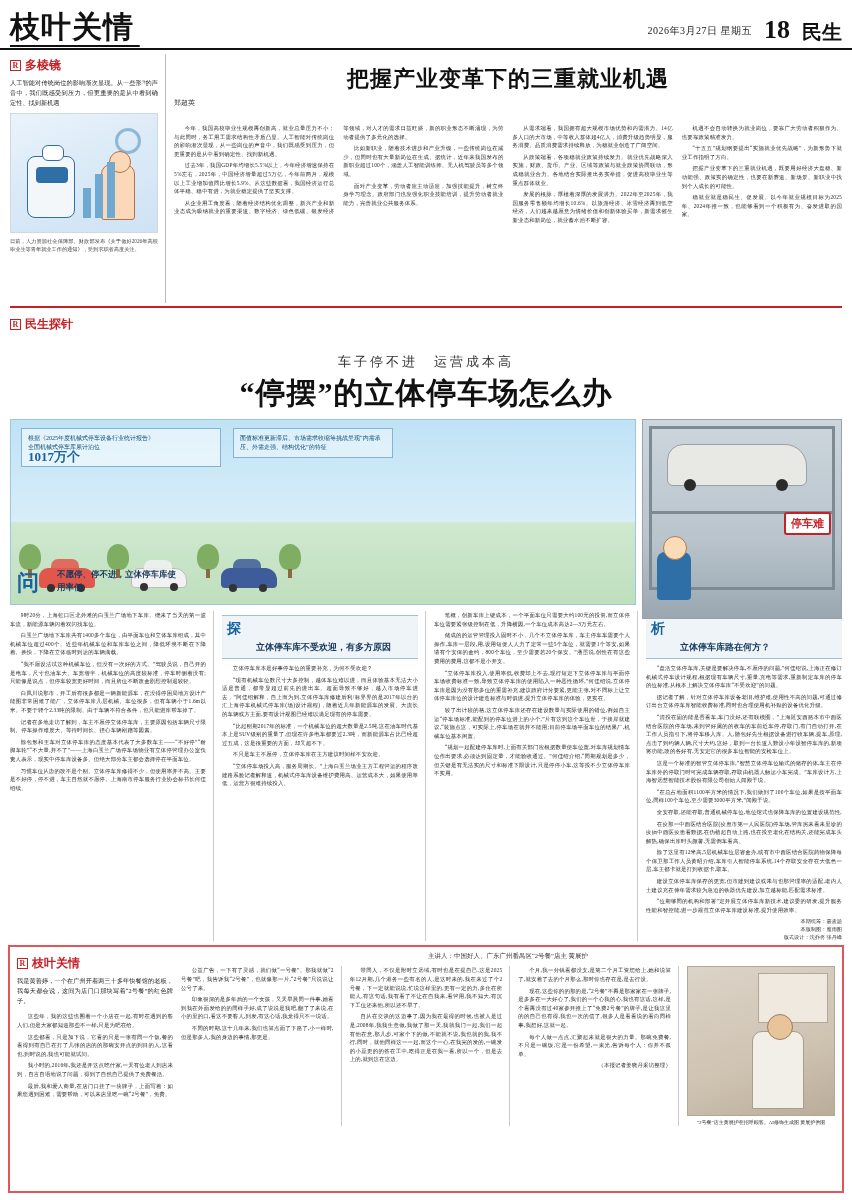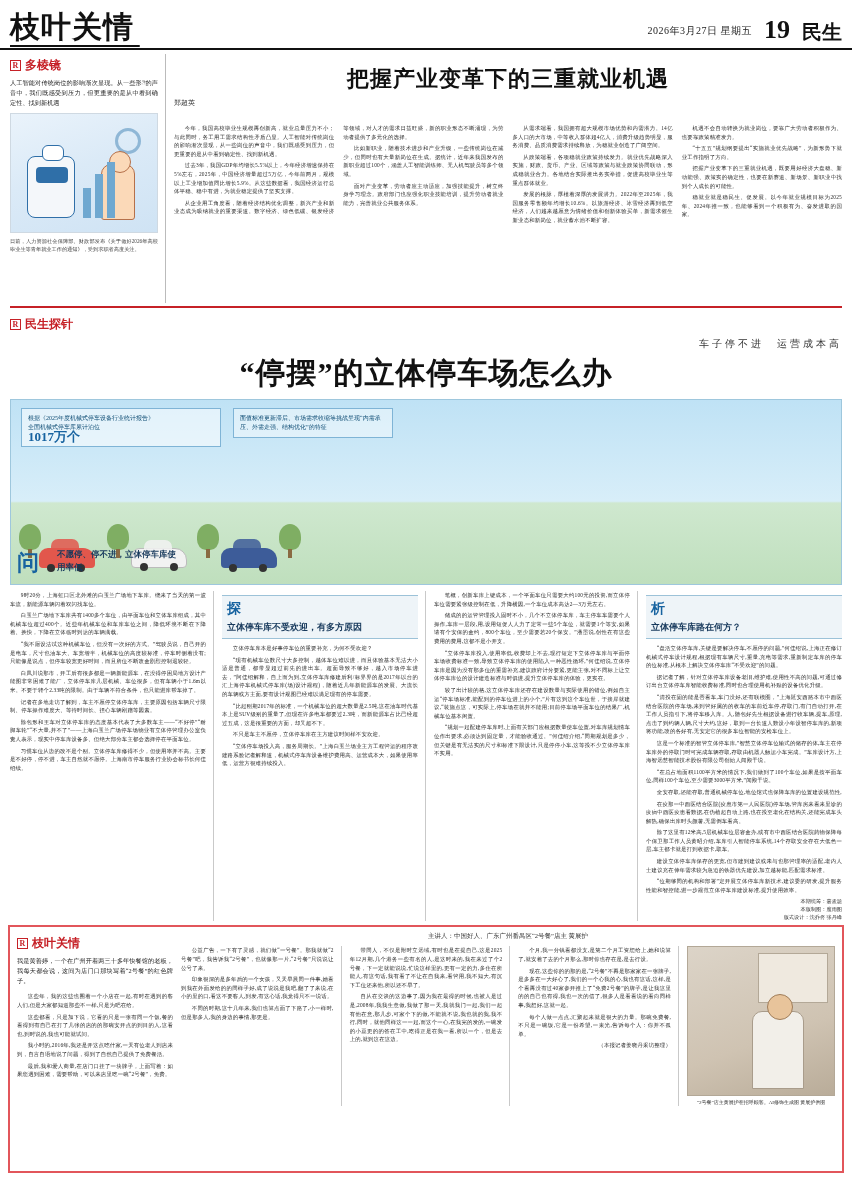--- a/index.html
+++ b/index.html
@@ -369,7 +369,7 @@
     <div class="logo">枝叶关情</div>
     <div class="masthead-right">
       <div class="date-line">2026年3月27日 星期五</div>
-      <div class="pageno">19</div>
+      <div class="pageno">18</div>
       <div class="section-name">民生</div>
     </div>
   </div>

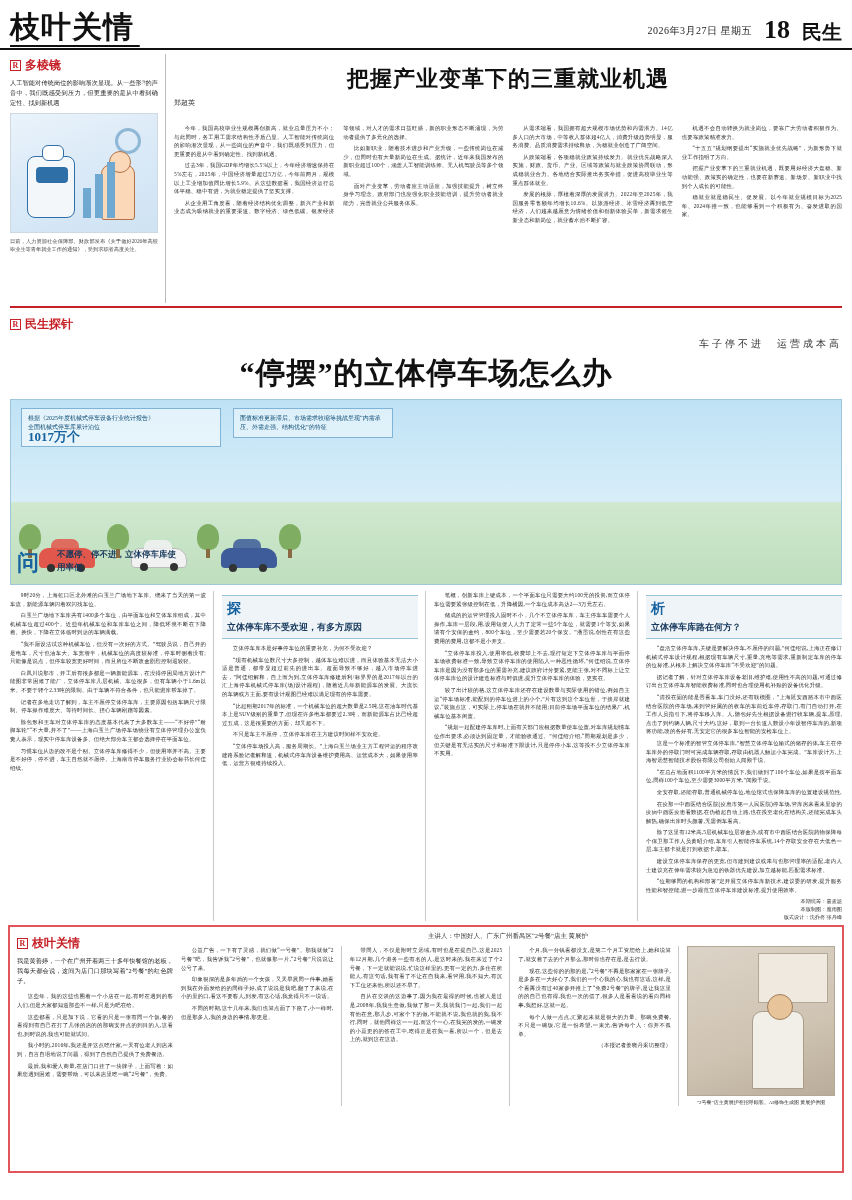--- a/index.html
+++ b/index.html
@@ -191,11 +191,11 @@
   
   .sec2 { padding: 2px 10px 0 10px; }
   .kicker {
-    text-align: right;
-    font-size: 10px;
+    text-align: center;
+    font-size: 13px;
     color: #333;
     letter-spacing: 3px;
-    margin: 0 0 2px 0;
+    margin: 16px 0 2px 0;
   }
   .headline2 {
     text-align: center;

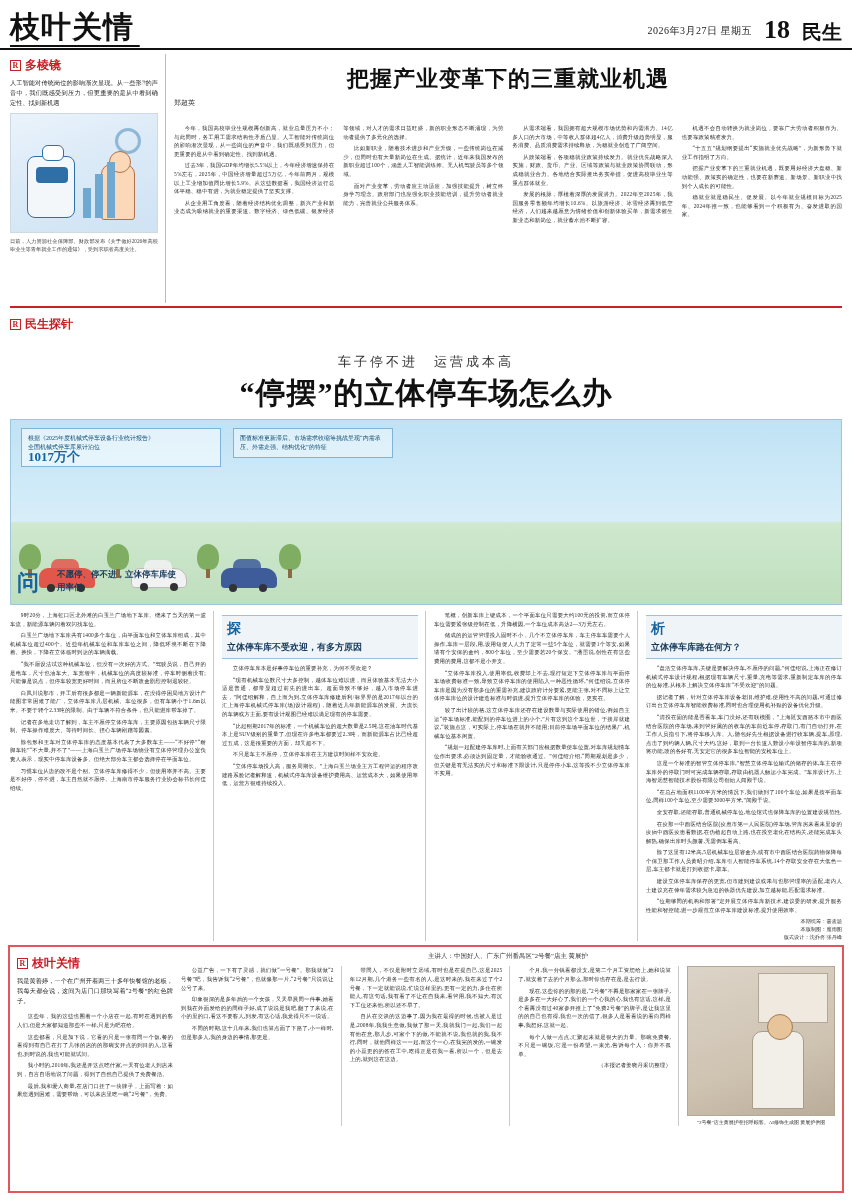--- a/index.html
+++ b/index.html
@@ -442,6 +442,15 @@
         <div class="ques-text">不愿停、停不进，立体停车库使用率低</div>
       </div>
 
+      <div class="photo-wrap">
+        <div class="photo">
+          <div class="lift-frame"></div>
+          <div class="car-top"></div>
+          <div class="tag">停车难</div>
+          <div class="mascot"></div>
+        </div>
+        <div class="photo-cap">立体停车场停车难，AI生成漫画</div>
+      </div>
     </div>
 
     <div class="sec2-cols">

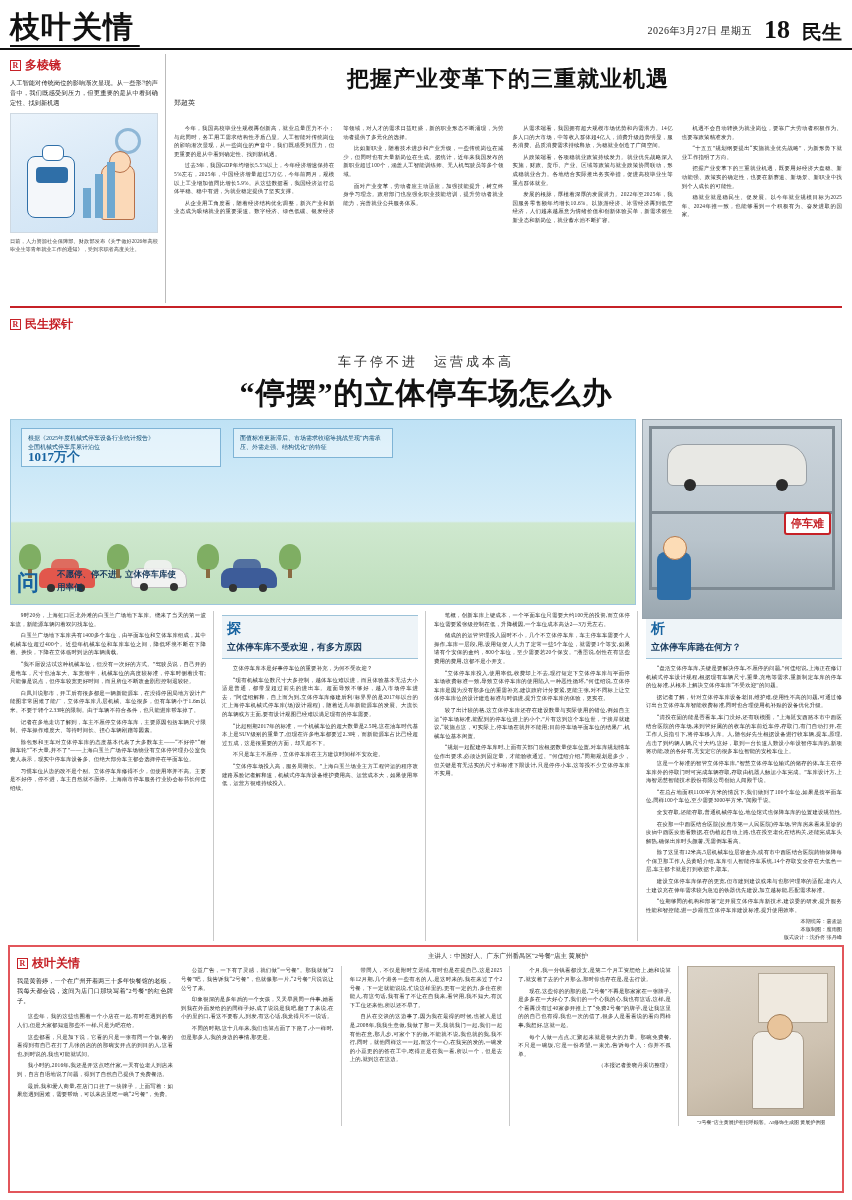--- a/index.html
+++ b/index.html
@@ -317,7 +317,7 @@
     font-size: 14px; font-weight:bold; color:#1763a0; letter-spacing:2px;
   }
   .subhead-txt {
-    font-size: 9px; font-weight:bold; line-height:14px; color:#17395c; margin-top:2px;
+    font-size: 9px; font-weight:bold; line-height:14px; color:#17395c; margin-top:2px;margin-left:29px;
   }
 
   

